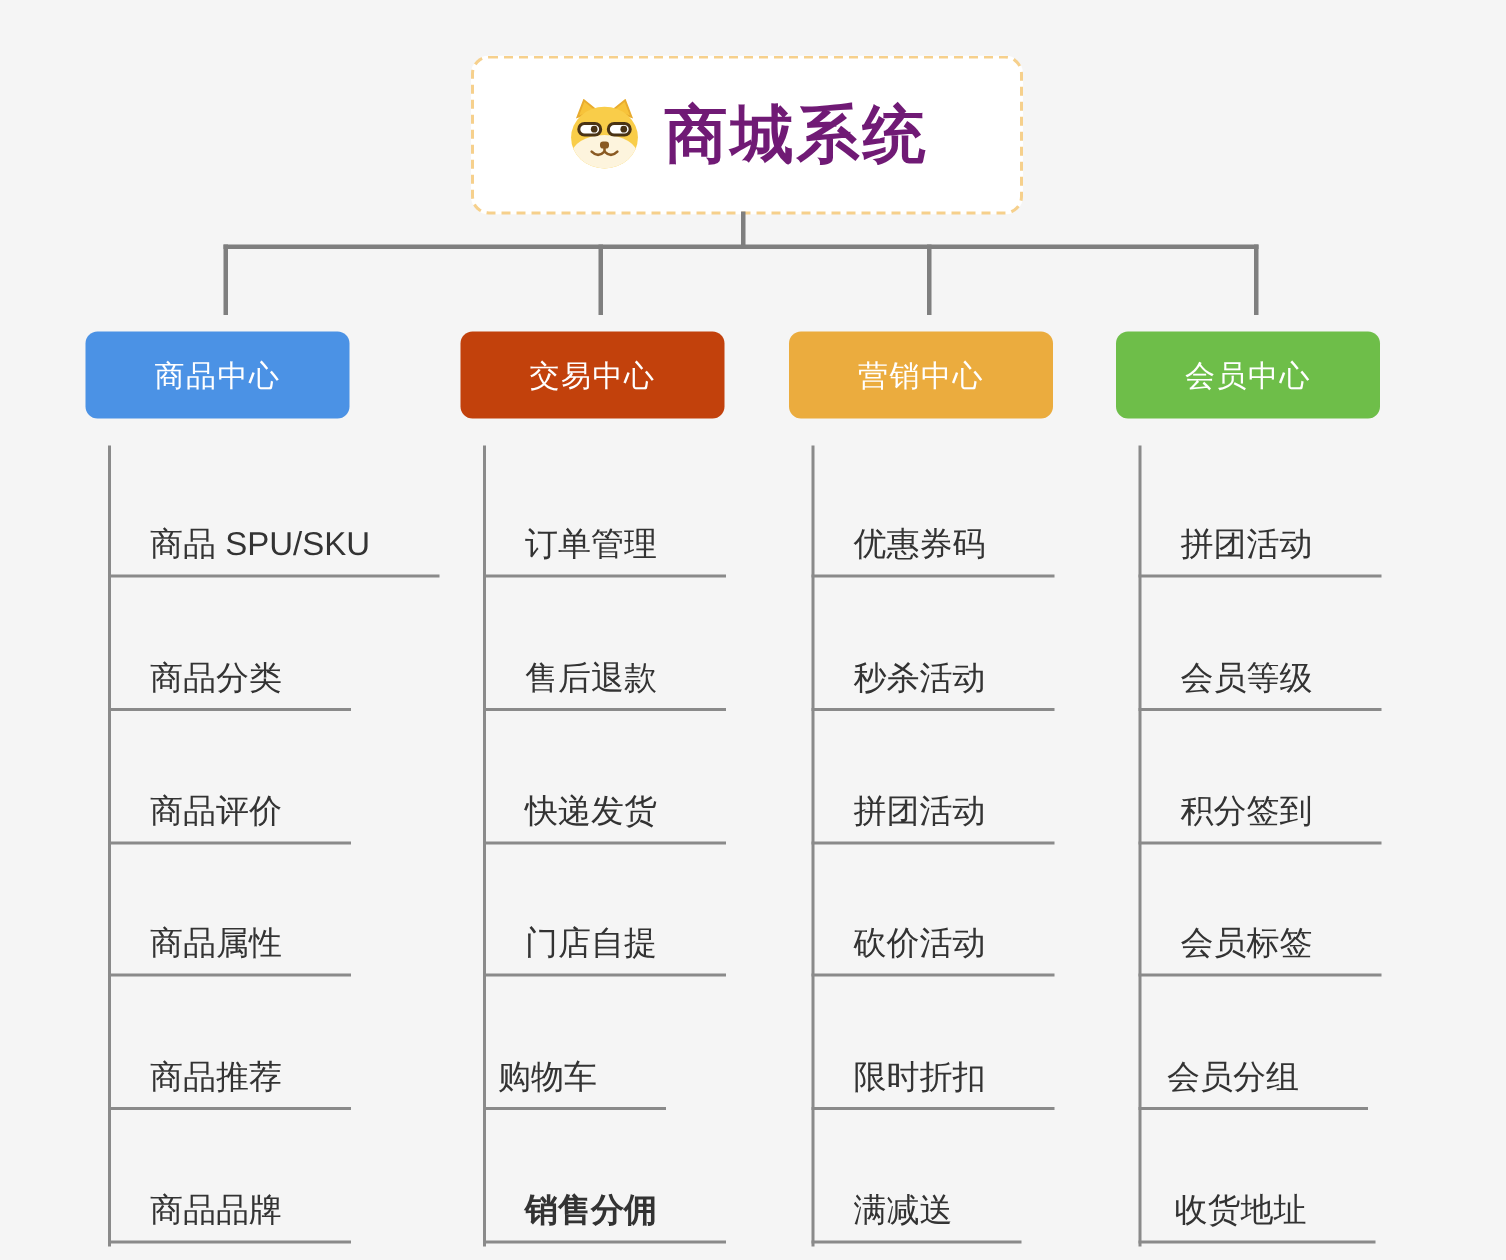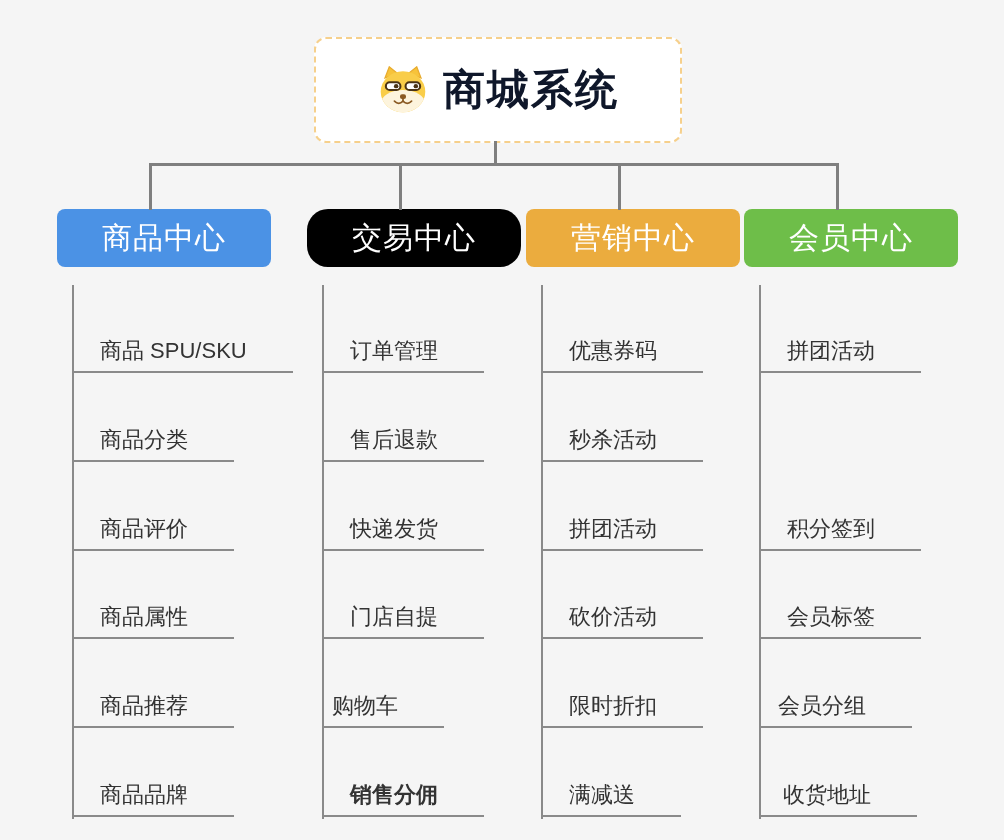--- a/index.html
+++ b/index.html
@@ -117,7 +117,7 @@
       <path d="M30 38.5 L30 41" stroke="#8a5a23" stroke-width="2" fill="none" stroke-linecap="round"></path>
       <path d="M20 41 Q25 46 30 41 Q35 46 40 41" stroke="#8a5a23" stroke-width="2" fill="none" stroke-linecap="round"></path>
     </svg>
-    <span class="root-title" style="color: #0f172a;">商城系统</span>
+    <span class="root-title" style="color: #701a75;">商城系统</span>
   </div>
 
   <div class="connector root-stub"></div>

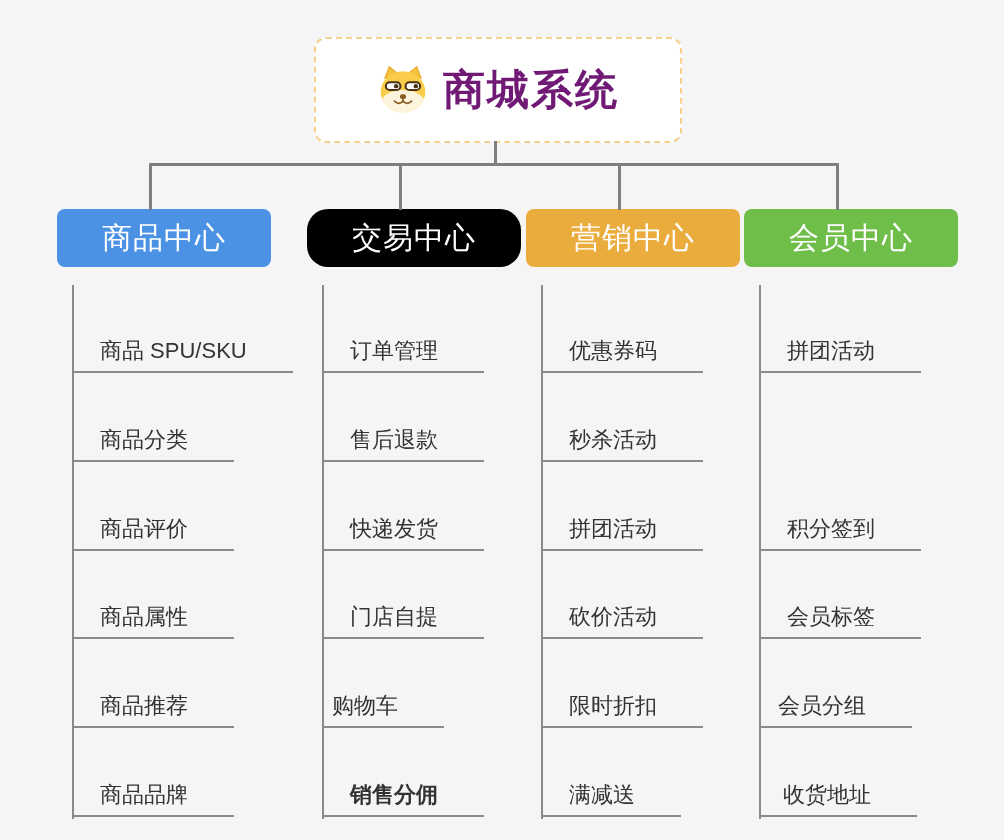--- a/index.html
+++ b/index.html
@@ -53,16 +53,17 @@
     width: 262px;
   }
   .branch-header {
-    width: 214px;
+    width: 176px;
     height: 58px;
     border-radius: 8px;
     color: #ffffff;
-    font-size: 30px;
+    font-size: 20px;
     letter-spacing: 1px;
     display: flex;
     align-items: center;
     justify-content: center;
     cursor: default;
+    margin-top: 12px;
   }
   .items {
     position: relative;

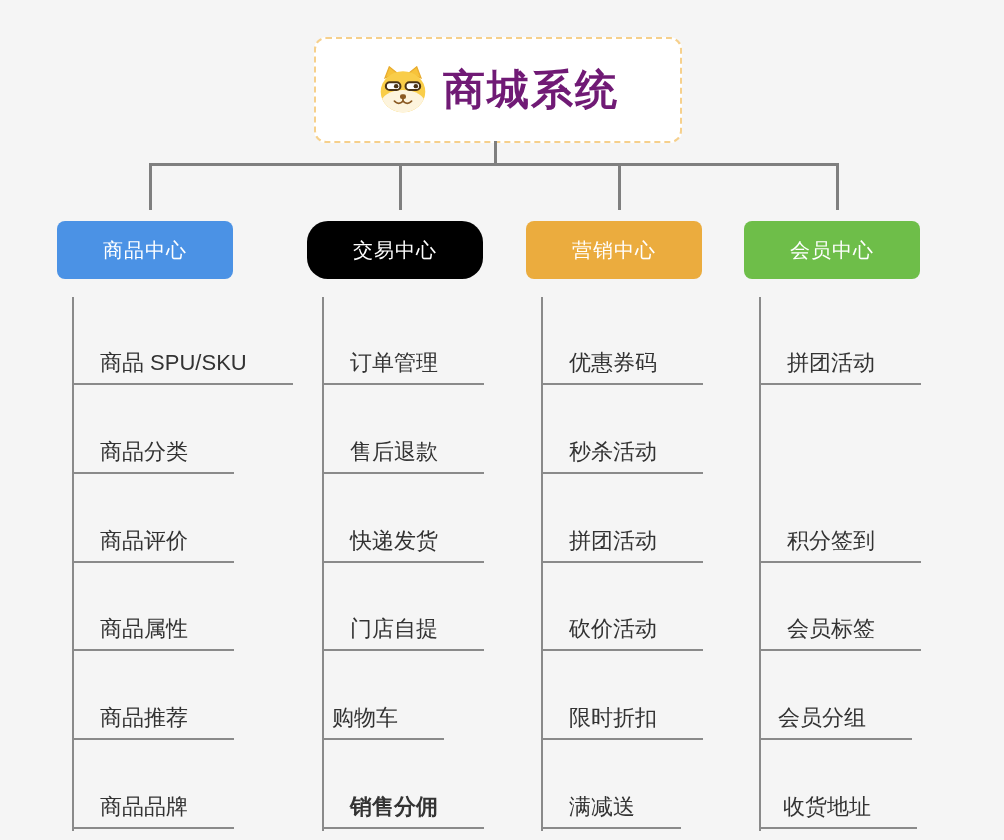--- a/index.html
+++ b/index.html
@@ -138,7 +138,7 @@
         </div>
       </div>
       <div class="branch-col" style="left: 307px;">
-        <div class="branch-header" style="background: #000000; border-radius: 21px;">交易中心</div>
+        <div class="branch-header" style="background: #c2410c;">交易中心</div>
         <div class="items">
           <div class="vline"></div>
           <div class="leaf" style="top: 53px;">订单管理</div>

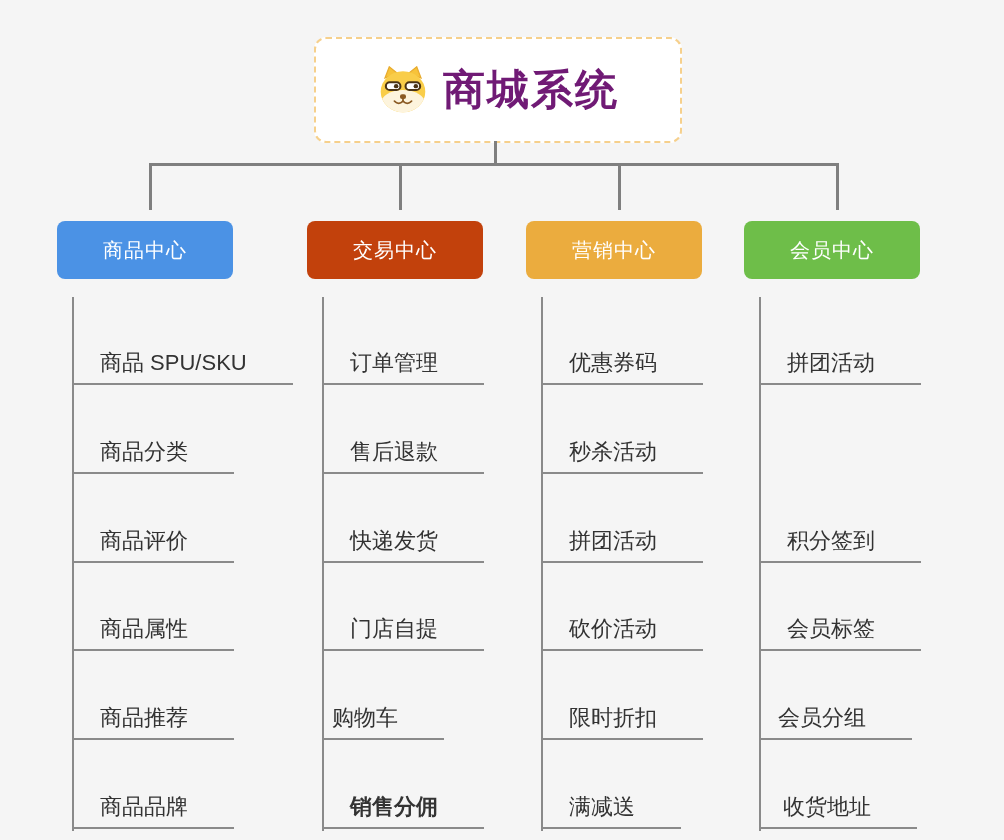--- a/index.html
+++ b/index.html
@@ -166,6 +166,7 @@
         <div class="items">
           <div class="vline"></div>
           <div class="leaf" style="top: 53px;">拼团活动</div>
+          <div class="leaf" style="top: 142px;">会员等级</div>
           <div class="leaf" style="top: 231px;">积分签到</div>
           <div class="leaf" style="top: 319px;">会员标签</div>
           <div class="leaf" style="top: 408px; padding-left: 19px;">会员分组</div>

